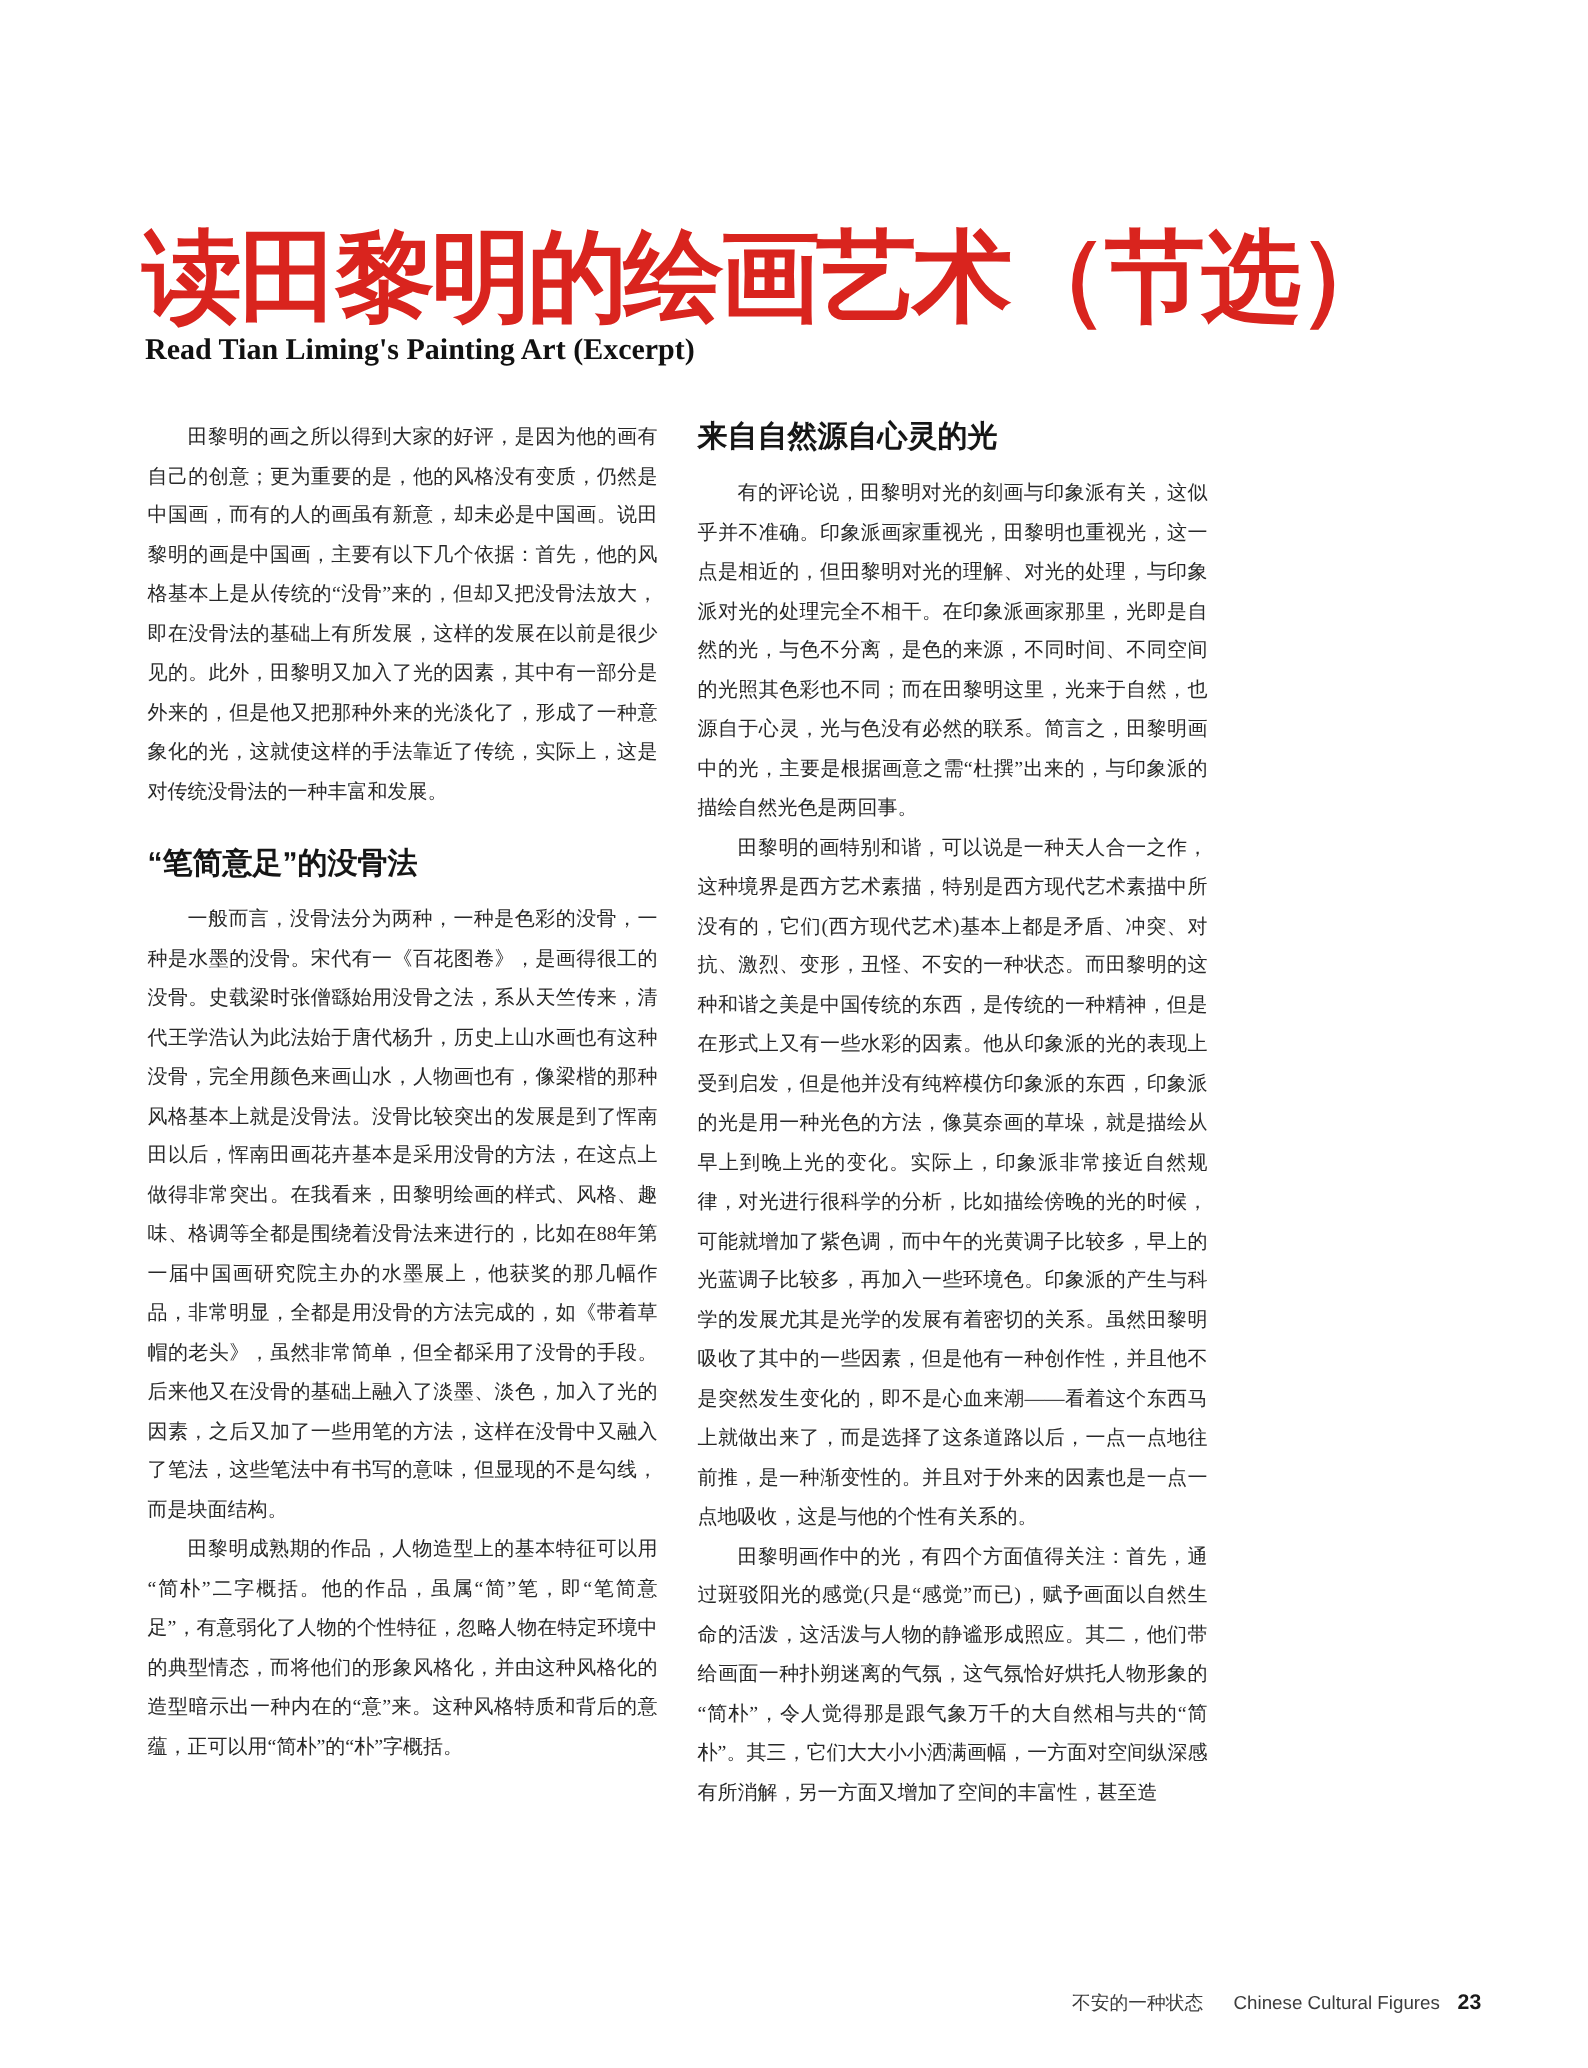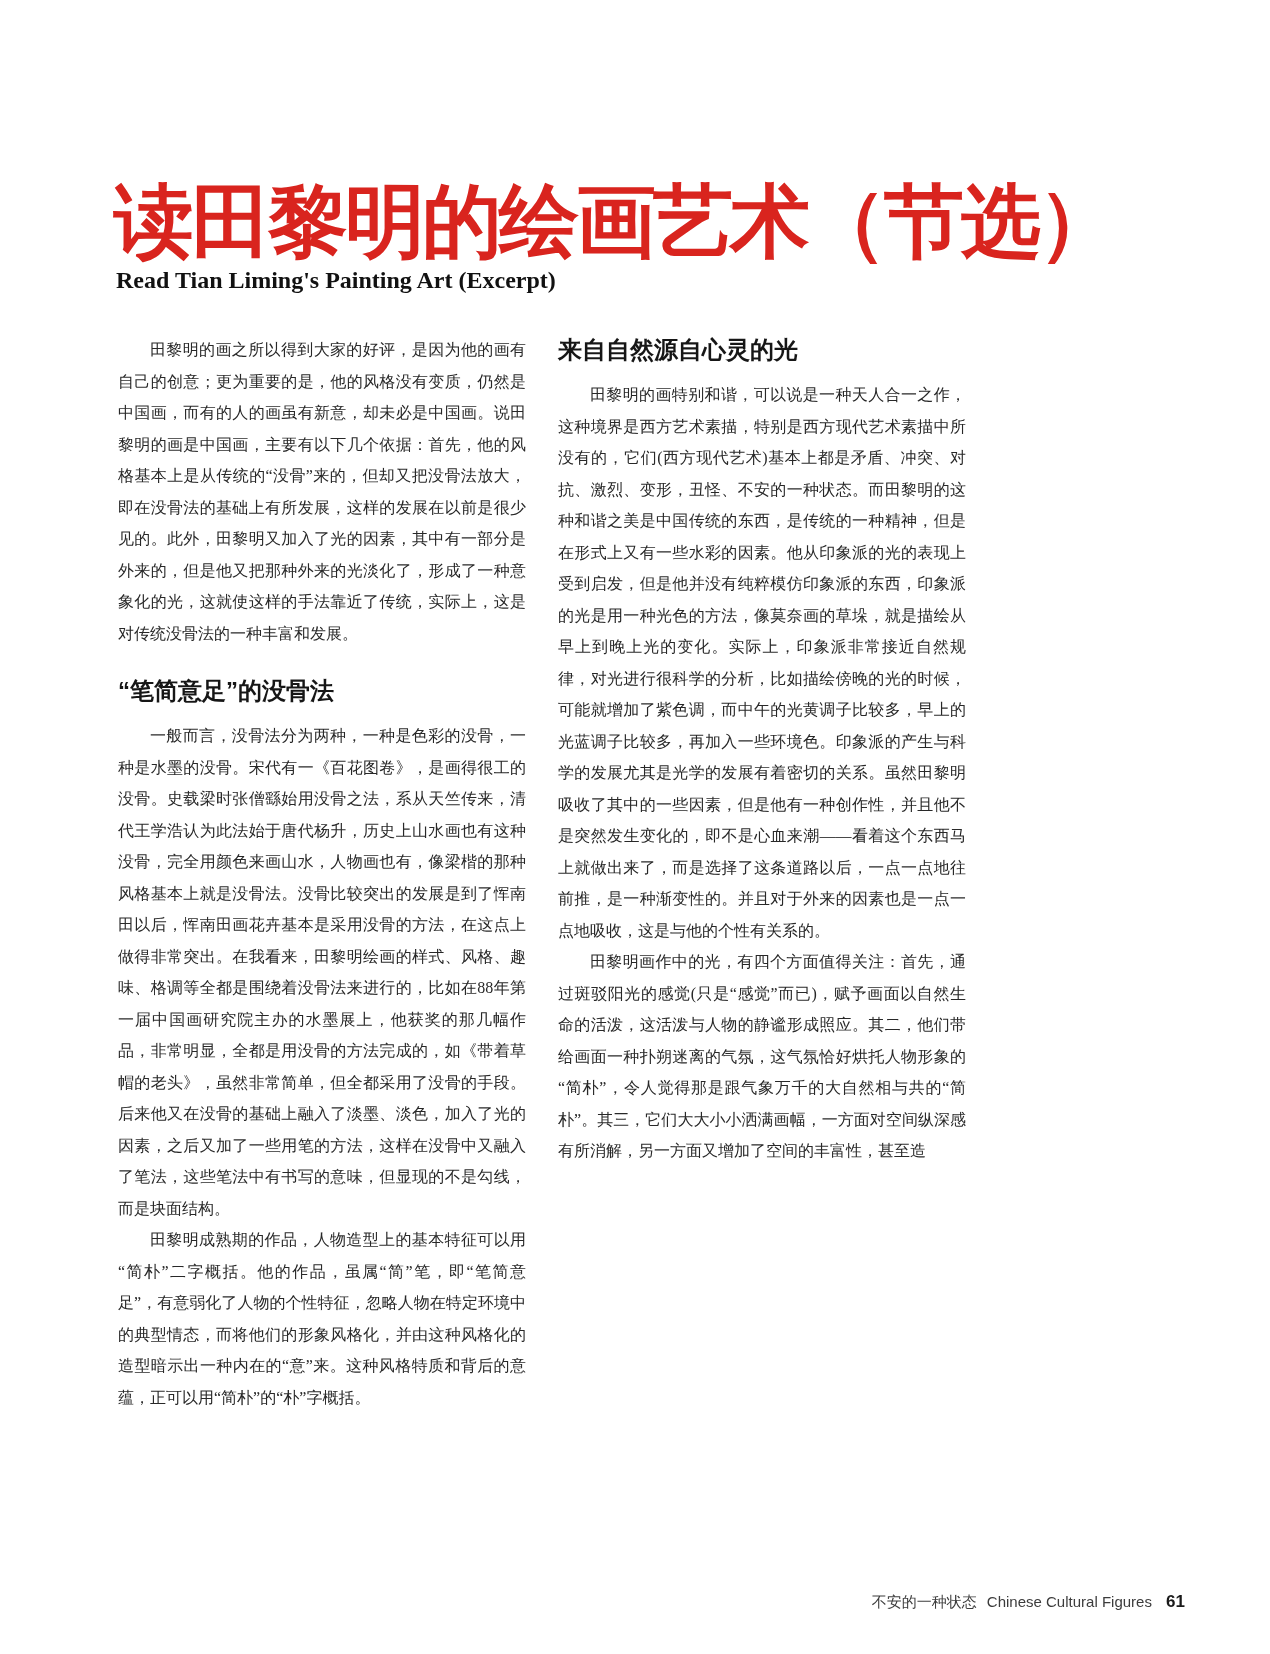--- a/index.html
+++ b/index.html
@@ -96,6 +96,7 @@
 
   <div class="column col-right">
     <h3 class="section-heading">来自自然源自心灵的光</h3>
+    <p>有的评论说，田黎明对光的刻画与印象派有关，这似乎并不准确。印象派画家重视光，田黎明也重视光，这一点是相近的，但田黎明对光的理解、对光的处理，与印象派对光的处理完全不相干。在印象派画家那里，光即是自然的光，与色不分离，是色的来源，不同时间、不同空间的光照其色彩也不同；而在田黎明这里，光来于自然，也源自于心灵，光与色没有必然的联系。简言之，田黎明画中的光，主要是根据画意之需“杜撰”出来的，与印象派的描绘自然光色是两回事。</p>
     <p>田黎明的画特别和谐，可以说是一种天人合一之作，这种境界是西方艺术素描，特别是西方现代艺术素描中所没有的，它们(西方现代艺术)基本上都是矛盾、冲突、对抗、激烈、变形，丑怪、不安的一种状态。而田黎明的这种和谐之美是中国传统的东西，是传统的一种精神，但是在形式上又有一些水彩的因素。他从印象派的光的表现上受到启发，但是他并没有纯粹模仿印象派的东西，印象派的光是用一种光色的方法，像莫奈画的草垛，就是描绘从早上到晚上光的变化。实际上，印象派非常接近自然规律，对光进行很科学的分析，比如描绘傍晚的光的时候，可能就增加了紫色调，而中午的光黄调子比较多，早上的光蓝调子比较多，再加入一些环境色。印象派的产生与科学的发展尤其是光学的发展有着密切的关系。虽然田黎明吸收了其中的一些因素，但是他有一种创作性，并且他不是突然发生变化的，即不是心血来潮——看着这个东西马上就做出来了，而是选择了这条道路以后，一点一点地往前推，是一种渐变性的。并且对于外来的因素也是一点一点地吸收，这是与他的个性有关系的。</p>
     <p>田黎明画作中的光，有四个方面值得关注：首先，通过斑驳阳光的感觉(只是“感觉”而已)，赋予画面以自然生命的活泼，这活泼与人物的静谧形成照应。其二，他们带给画面一种扑朔迷离的气氛，这气氛恰好烘托人物形象的“简朴”，令人觉得那是跟气象万千的大自然相与共的“简朴”。其三，它们大大小小洒满画幅，一方面对空间纵深感有所消解，另一方面又增加了空间的丰富性，甚至造</p>
   </div>

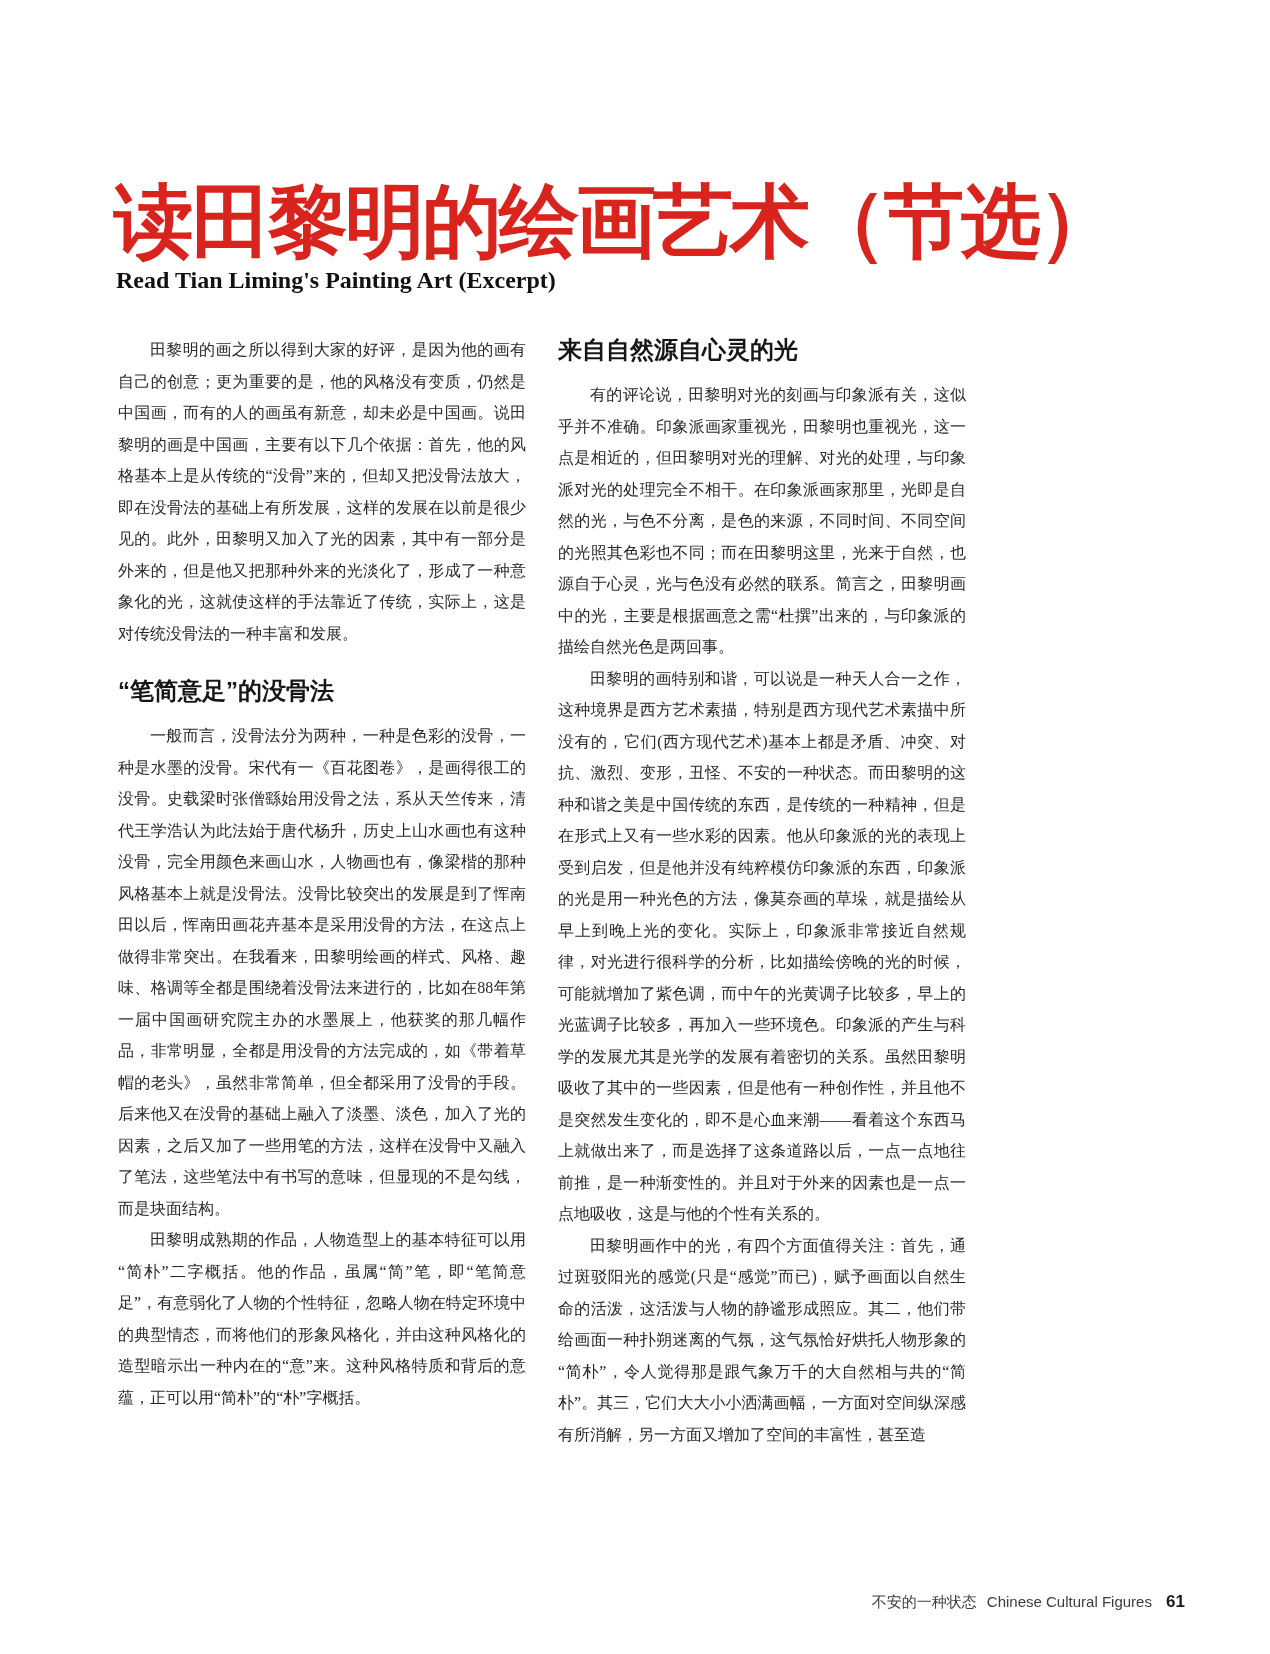--- a/index.html
+++ b/index.html
@@ -70,7 +70,7 @@
     color: #3c3c3c;
     white-space: nowrap;
   }
-  .page-footer .journal-en { margin-left: 6px; }
+  .page-footer .journal-en { margin-left: 20px; }
   .page-footer .page-num {
     margin-left: 10px;
     font-weight: bold;

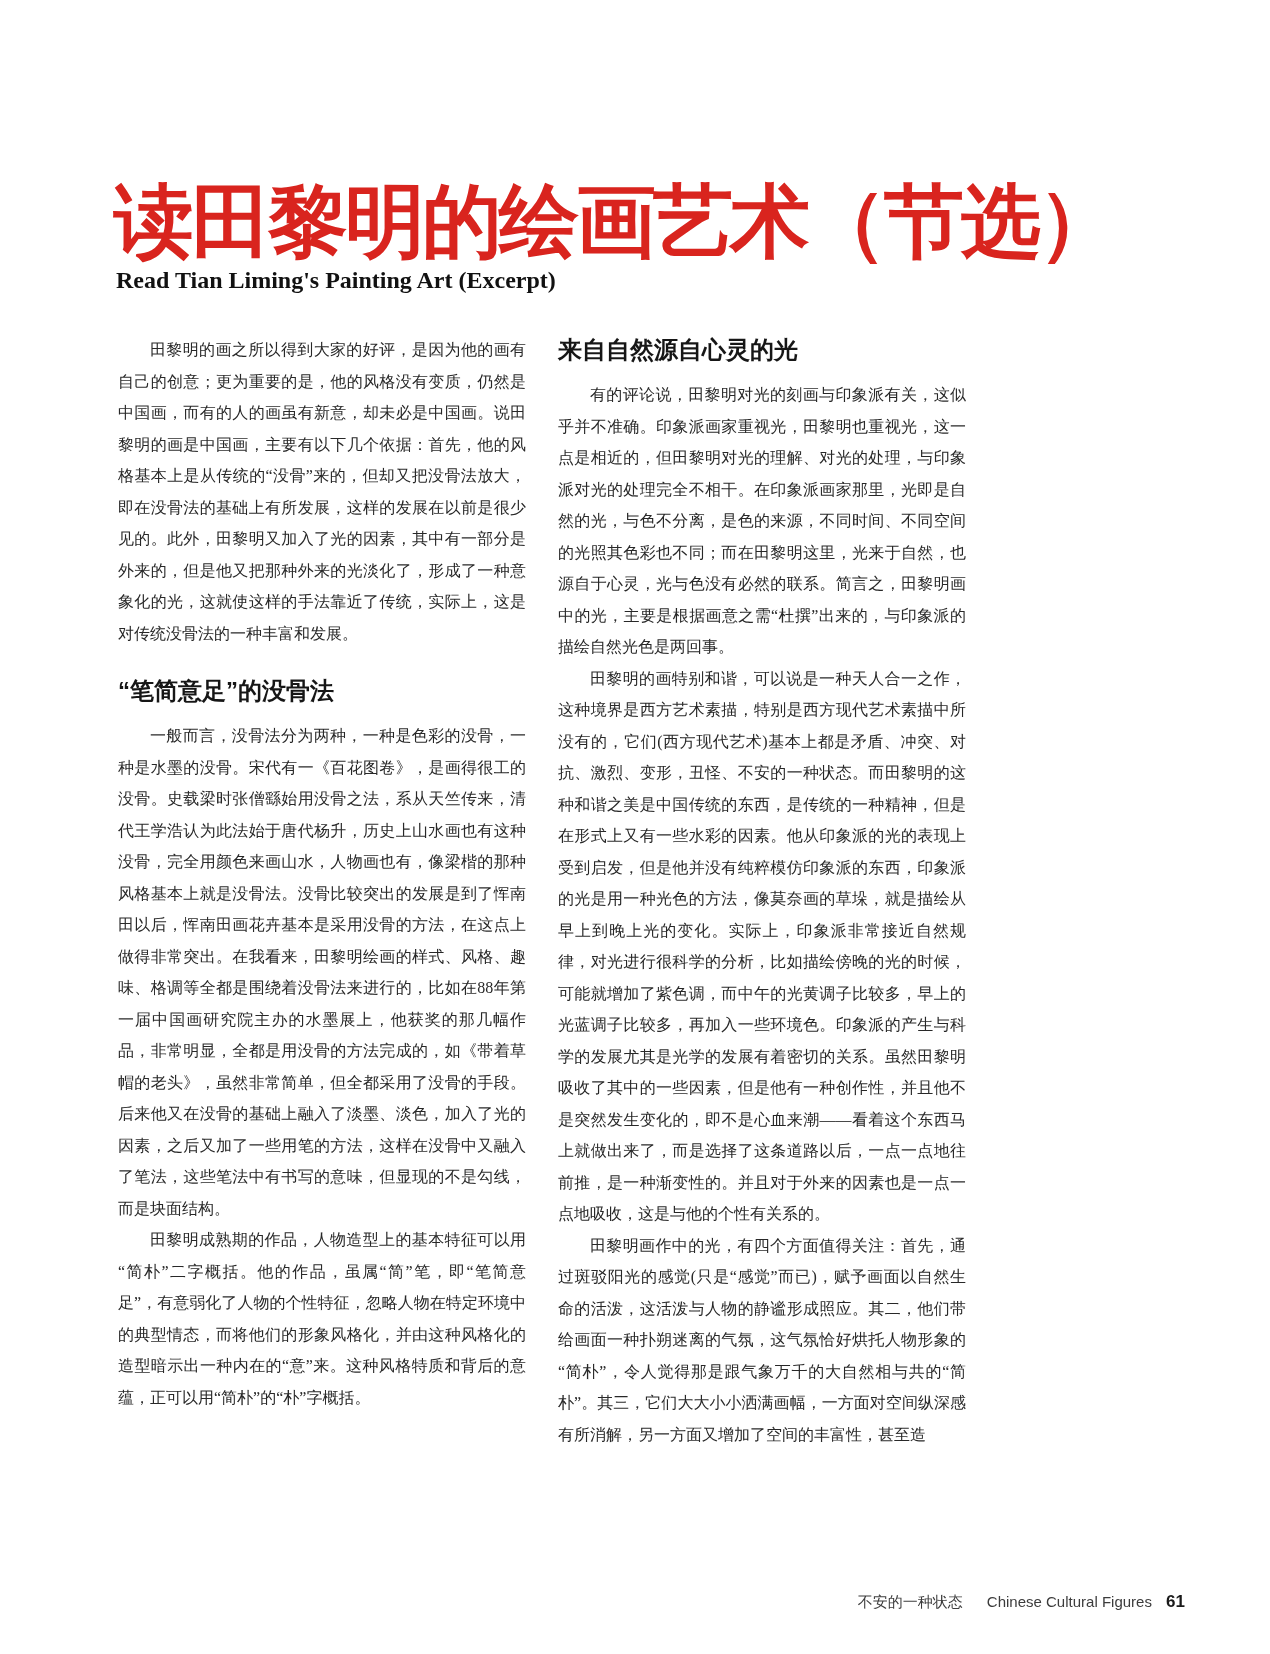--- a/index.html
+++ b/index.html
@@ -104,7 +104,7 @@
   <div class="page-footer">
     <span class="journal-cn">不安的一种状态</span>
     <span class="journal-en">Chinese Cultural Figures</span>
-    <span class="page-num">61</span>
+    <span class="page-num">23</span>
   </div>
 
 </div>

